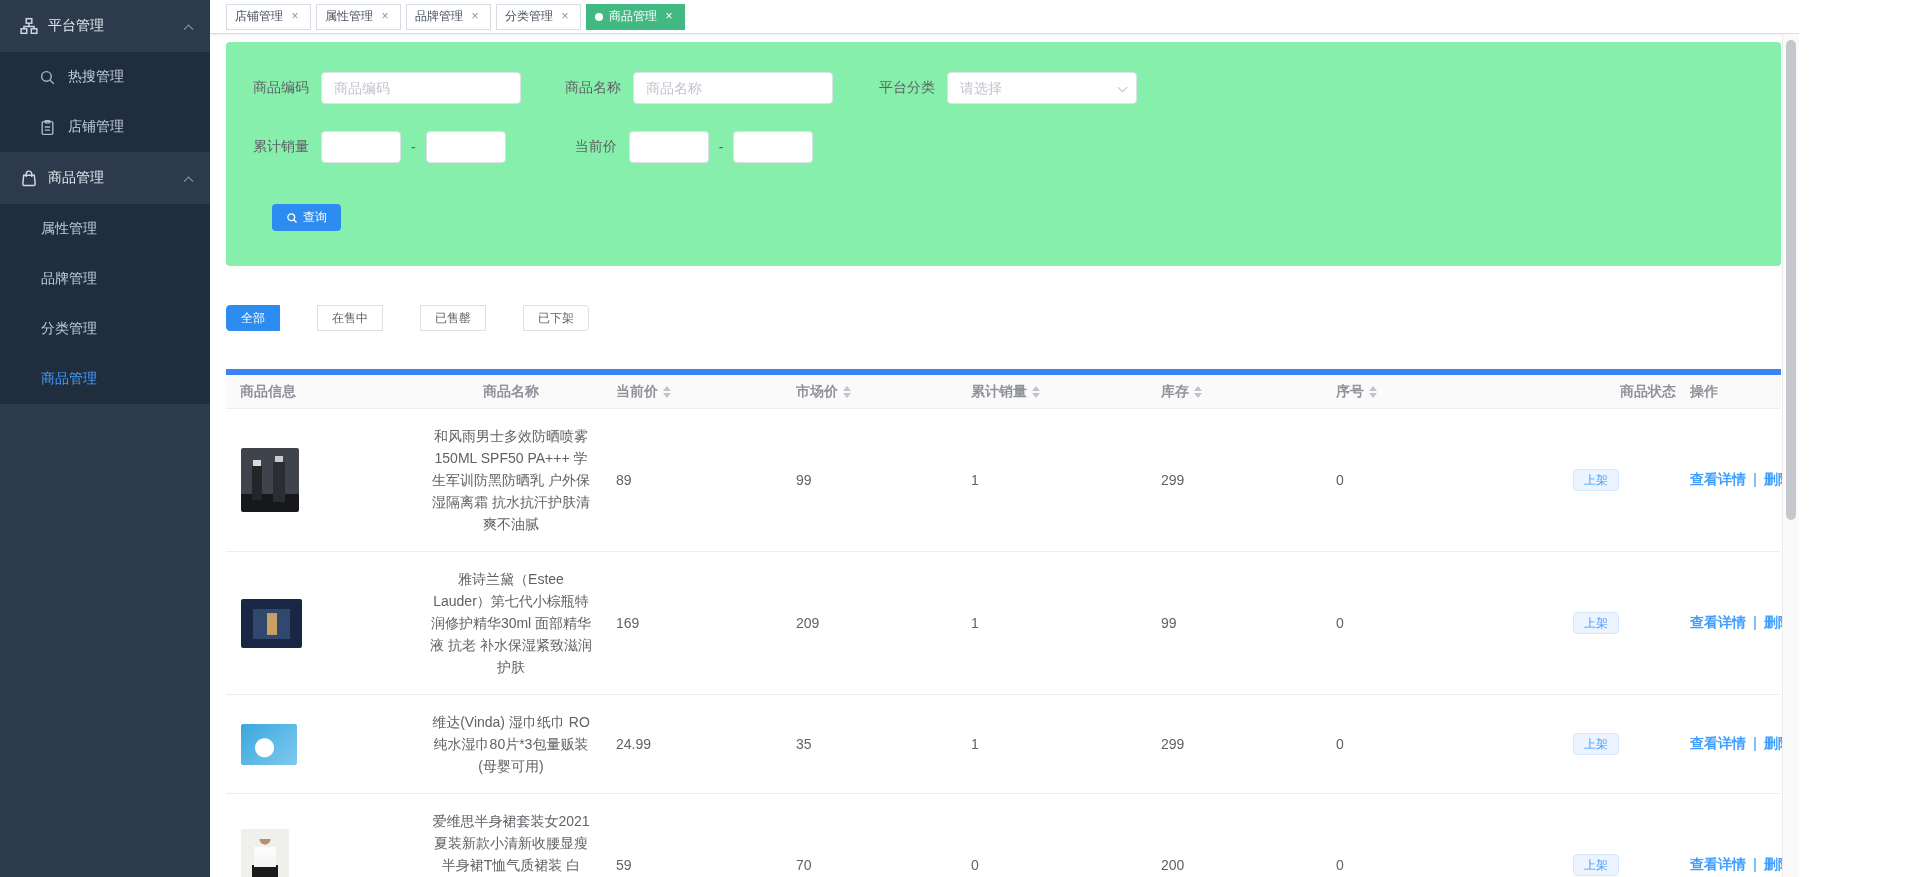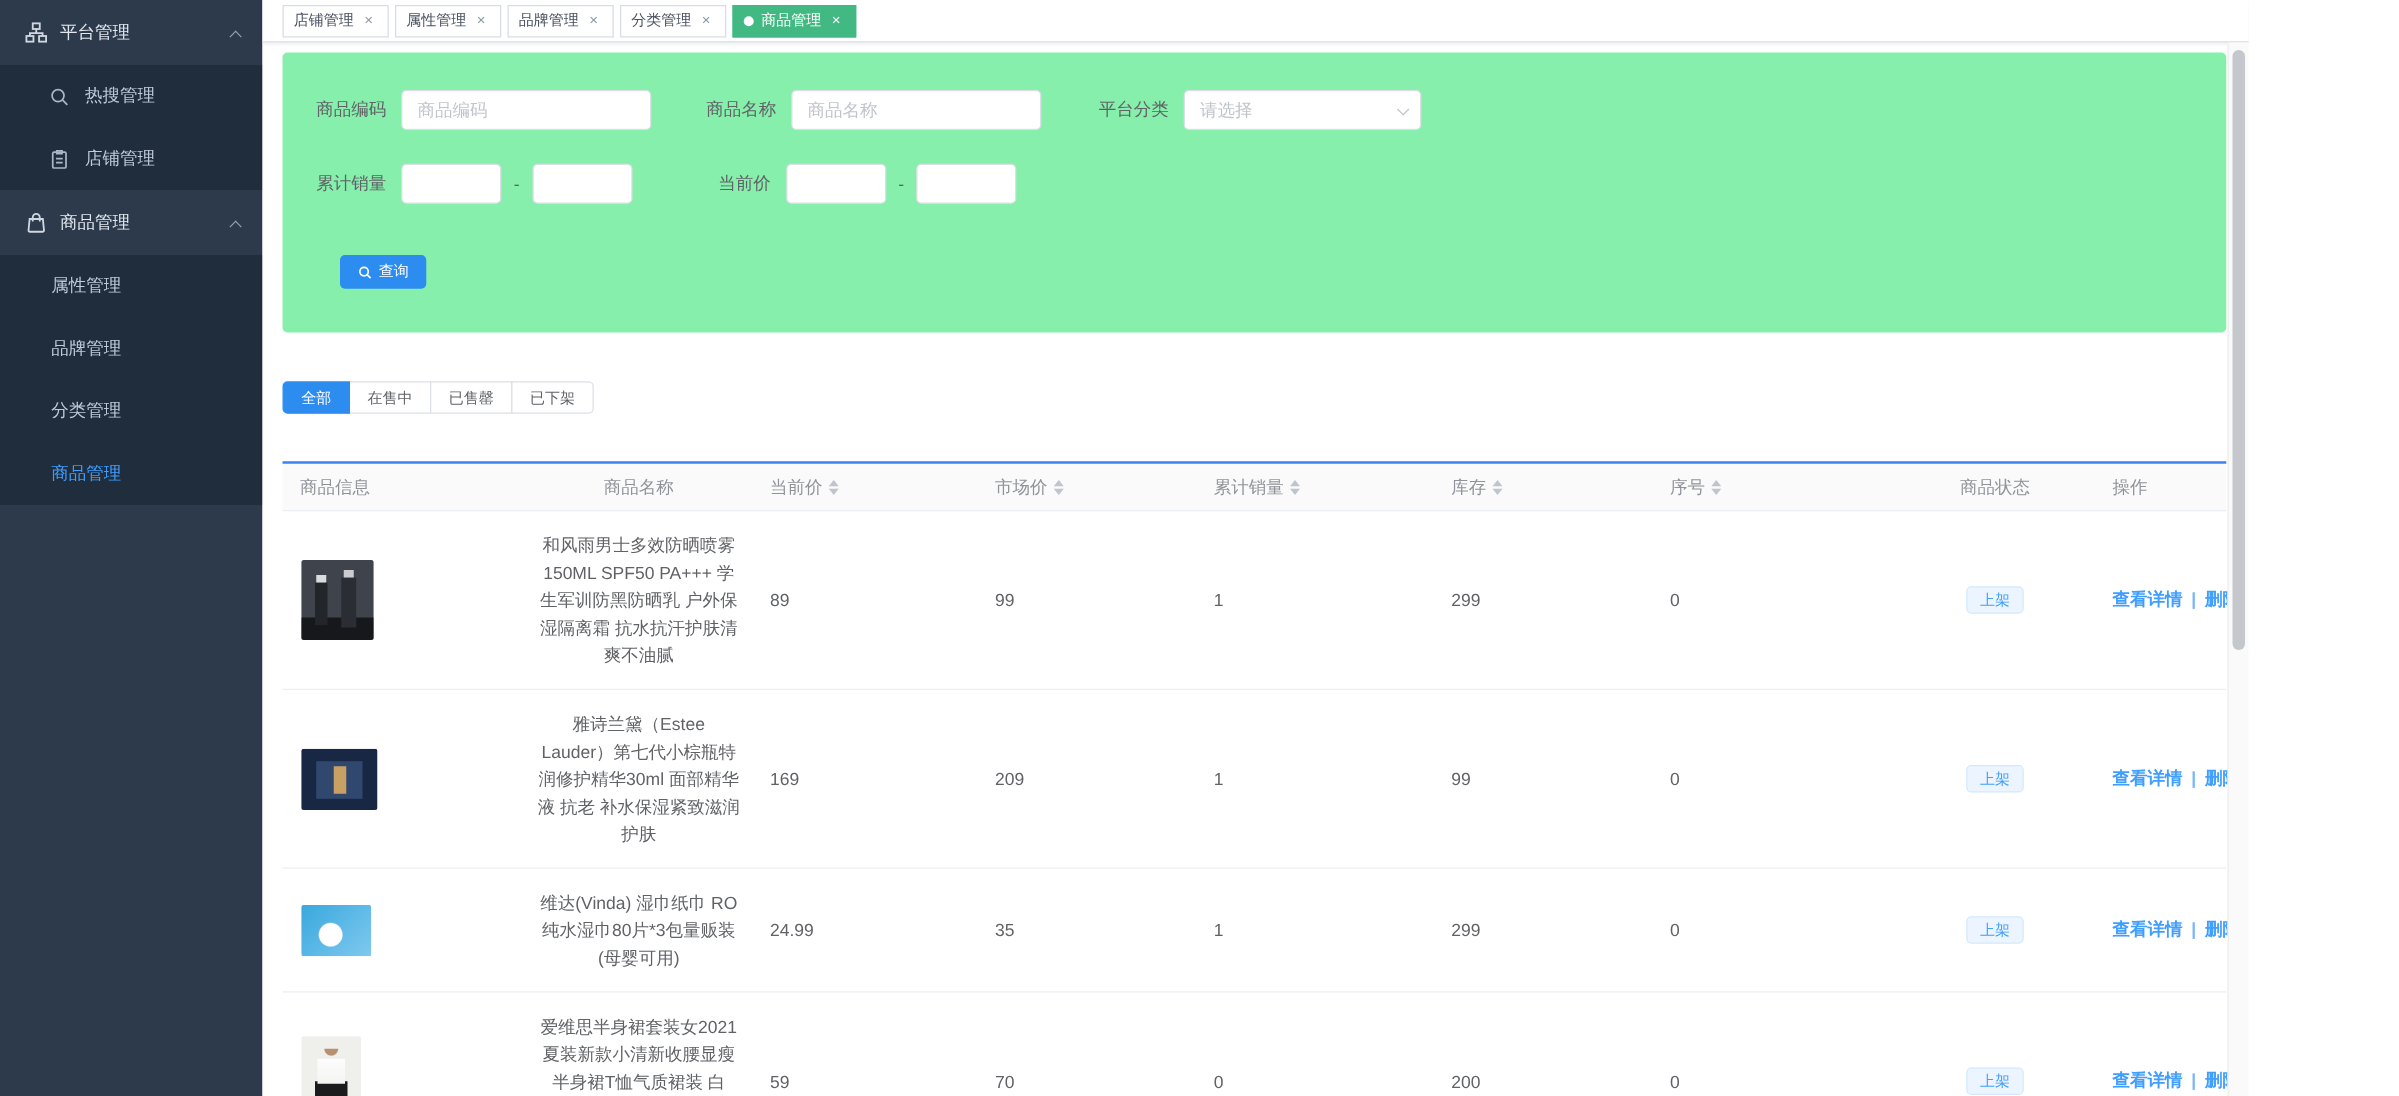--- a/index.html
+++ b/index.html
@@ -53,7 +53,7 @@
   .btn-primary svg { width:12px; height:12px; display:block; }
 
   
-  .status-tabs { margin:39px 0 0 16px; display:inline-flex; }
+  .status-tabs { margin:39px 0 0 16px; display:inline-flex;gap:38px; }
   .rbtn { height:26px; padding:0 14px; background:#fff; border:1px solid #dcdfe6; color:#606266; font-size:12px; display:inline-flex; align-items:center; cursor:pointer; margin-left:-1px; }
   .rbtn:first-child { border-radius:4px 0 0 4px; margin-left:0; }
   .rbtn:last-child { border-radius:0 4px 4px 0; }

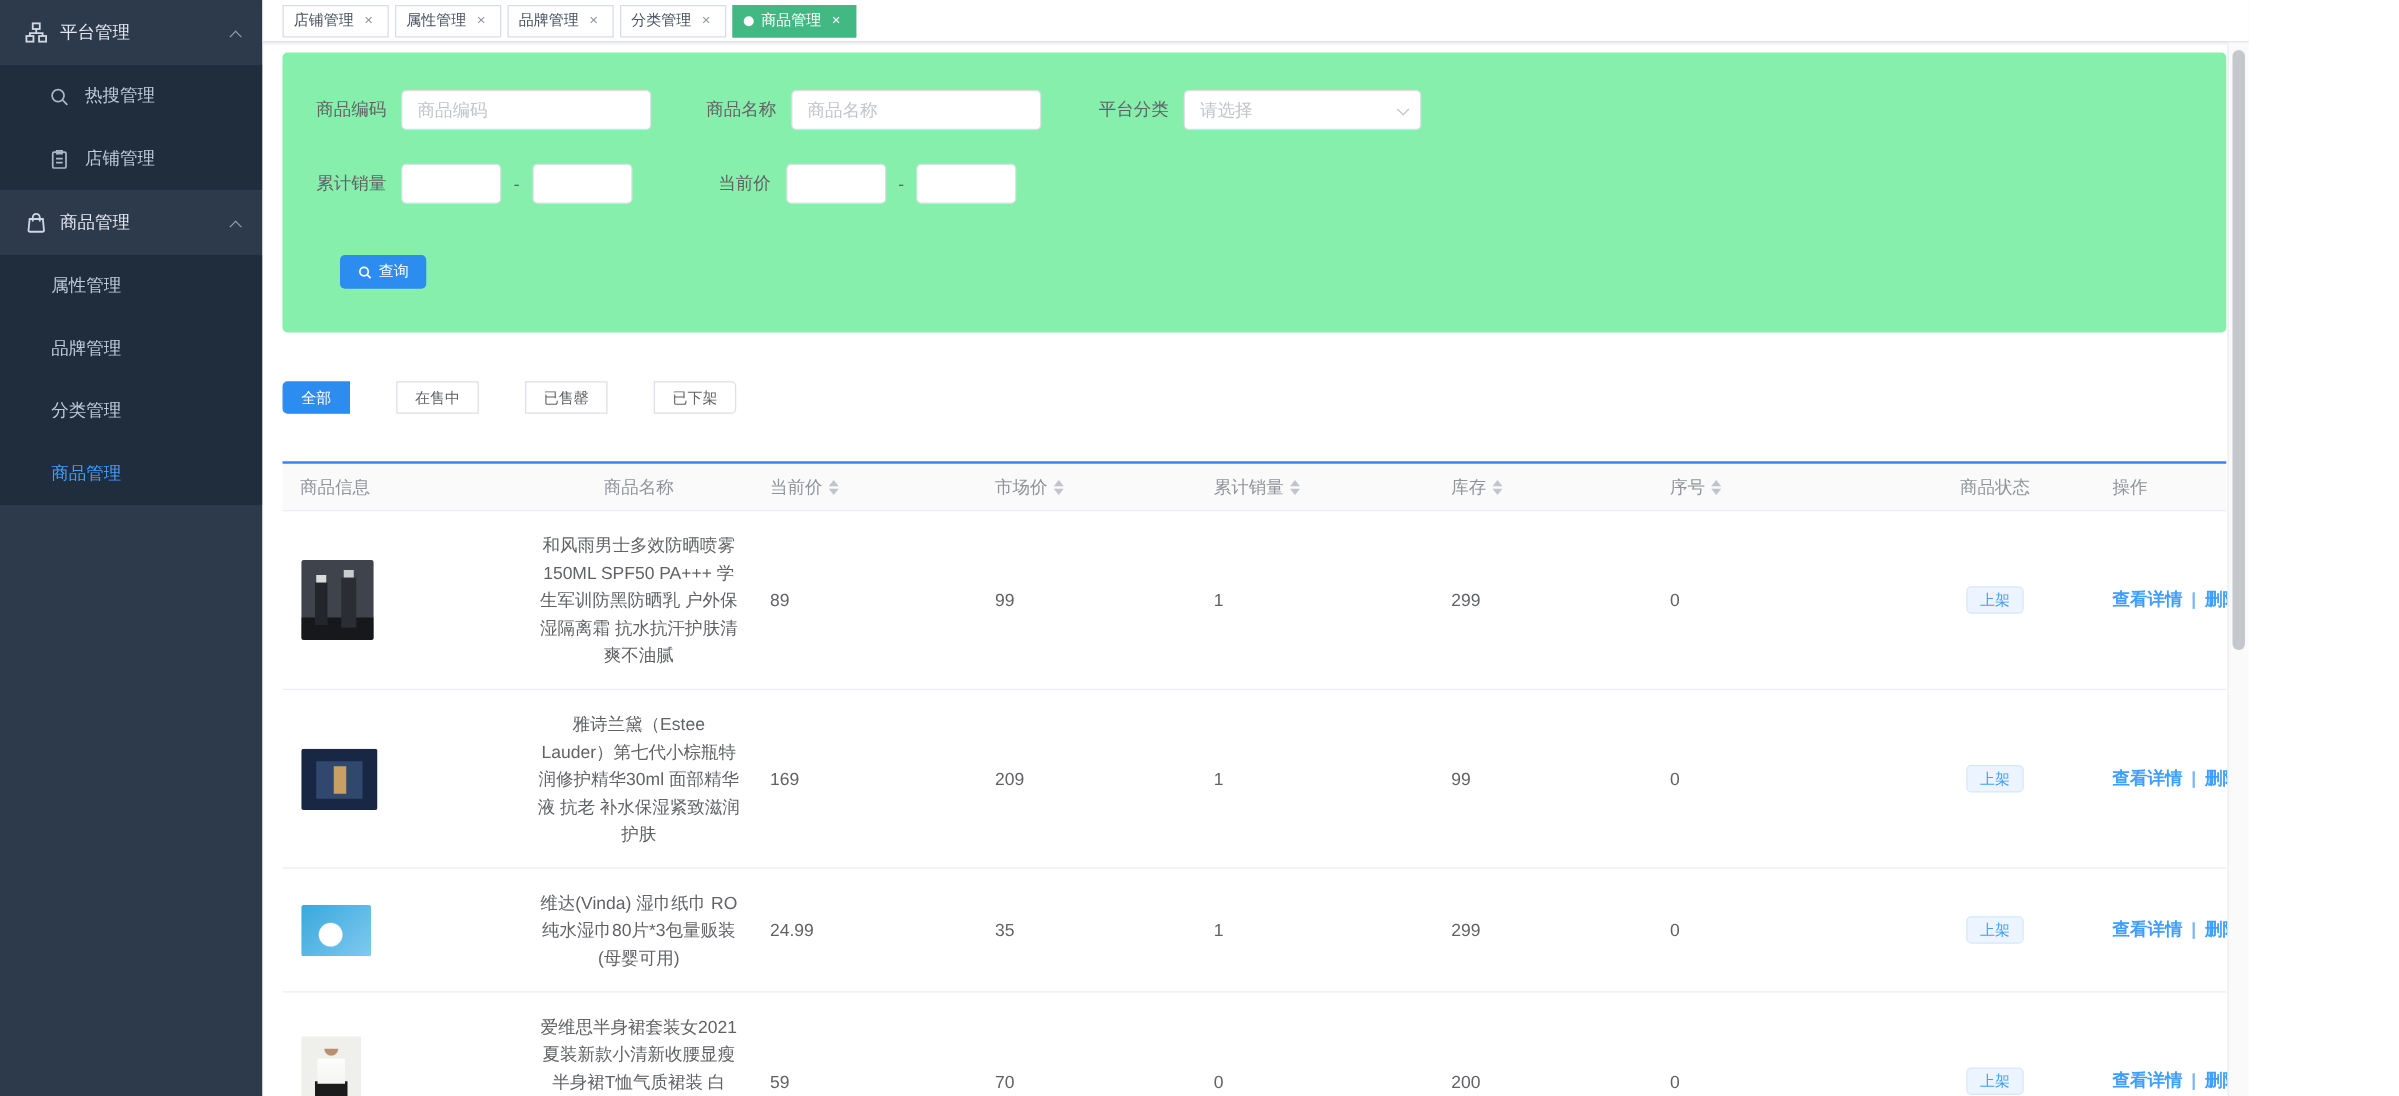--- a/index.html
+++ b/index.html
@@ -62,7 +62,7 @@
   
   .table { margin:38px 18px 0 16px; }
   .t-grid { display:grid; grid-template-columns:190px 190px 180px 175px 190px 175px 190px 160px auto; }
-  .t-head { height:40px; align-items:center; background:#fafafa; border-top:2px solid #3b82f6; border-bottom:1px solid #ebeef5; color:#909399; font-weight:normal; }
+  .t-head { height:40px; align-items:center; background:#fafafa; border-top:6px solid #3b82f6; border-bottom:1px solid #ebeef5; color:#909399; font-weight:bold; }
   .th { display:flex; align-items:center; }
   .th.c1 { padding-left:14px; }
   .th.num { padding-left:10px; }

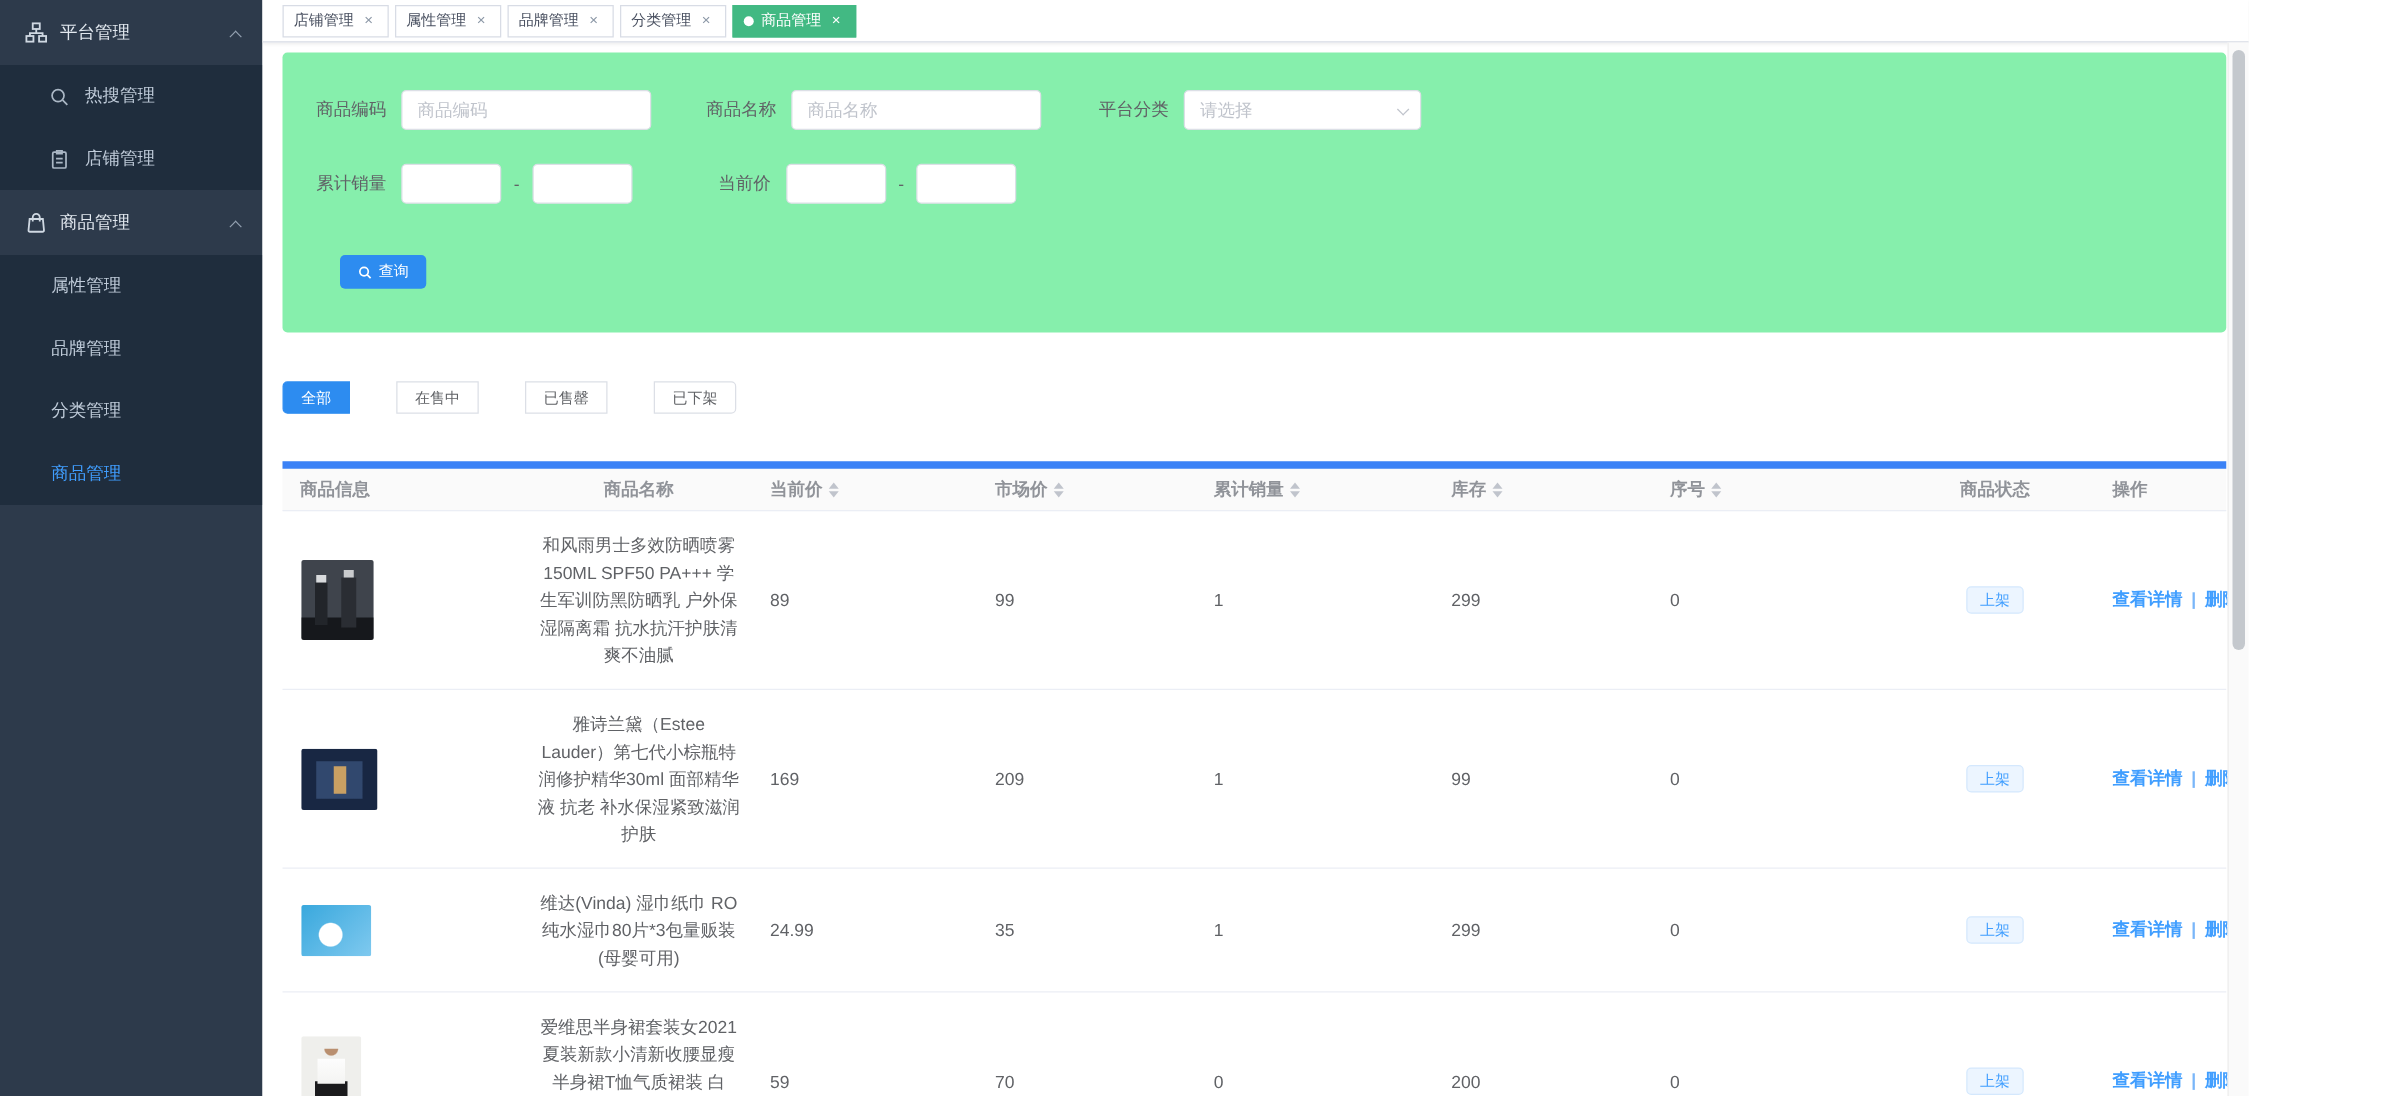--- a/index.html
+++ b/index.html
@@ -67,7 +67,7 @@
   .th.c1 { padding-left:14px; }
   .th.num { padding-left:10px; }
   .th.c2 { justify-content:center; }
-  .th.c8 { justify-content:center; }
+  .th.c8 { justify-content:flex-end; }
   .th.c9 { padding-left:14px; }
   .carets { display:inline-flex; flex-direction:column; margin-left:5px; gap:2px; }
   .carets i { display:block; width:0; height:0; border-left:4px solid transparent; border-right:4px solid transparent; }

